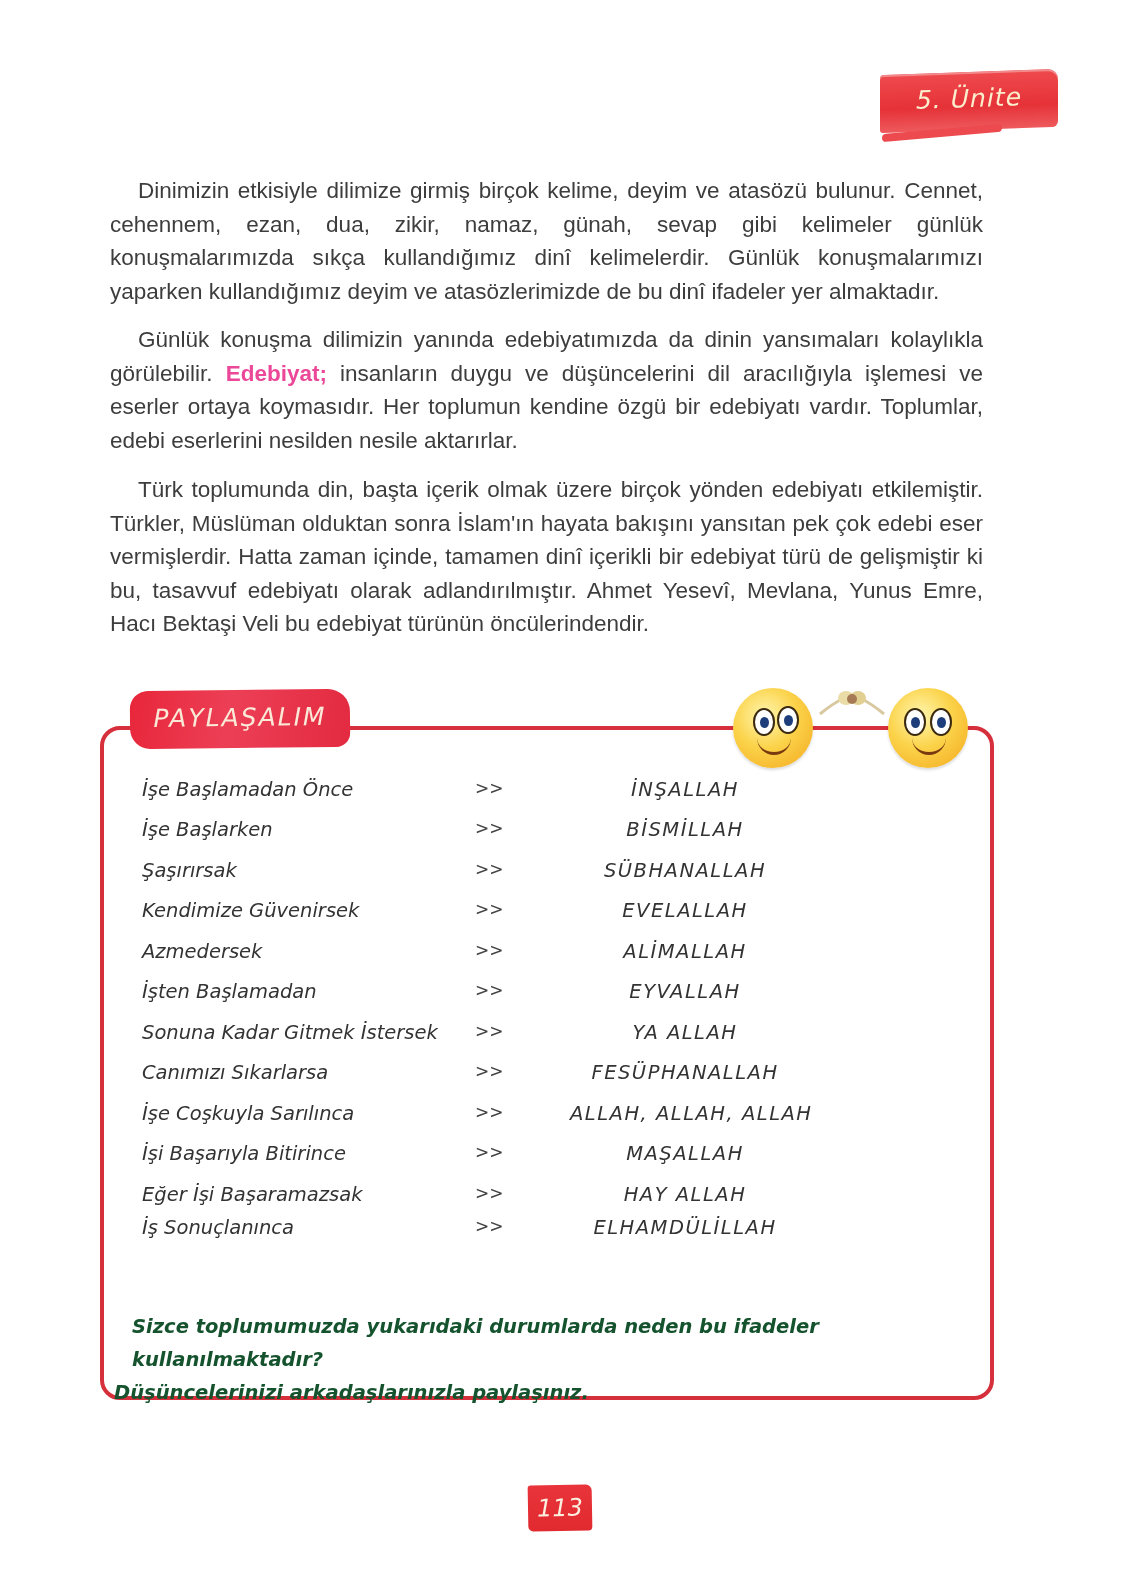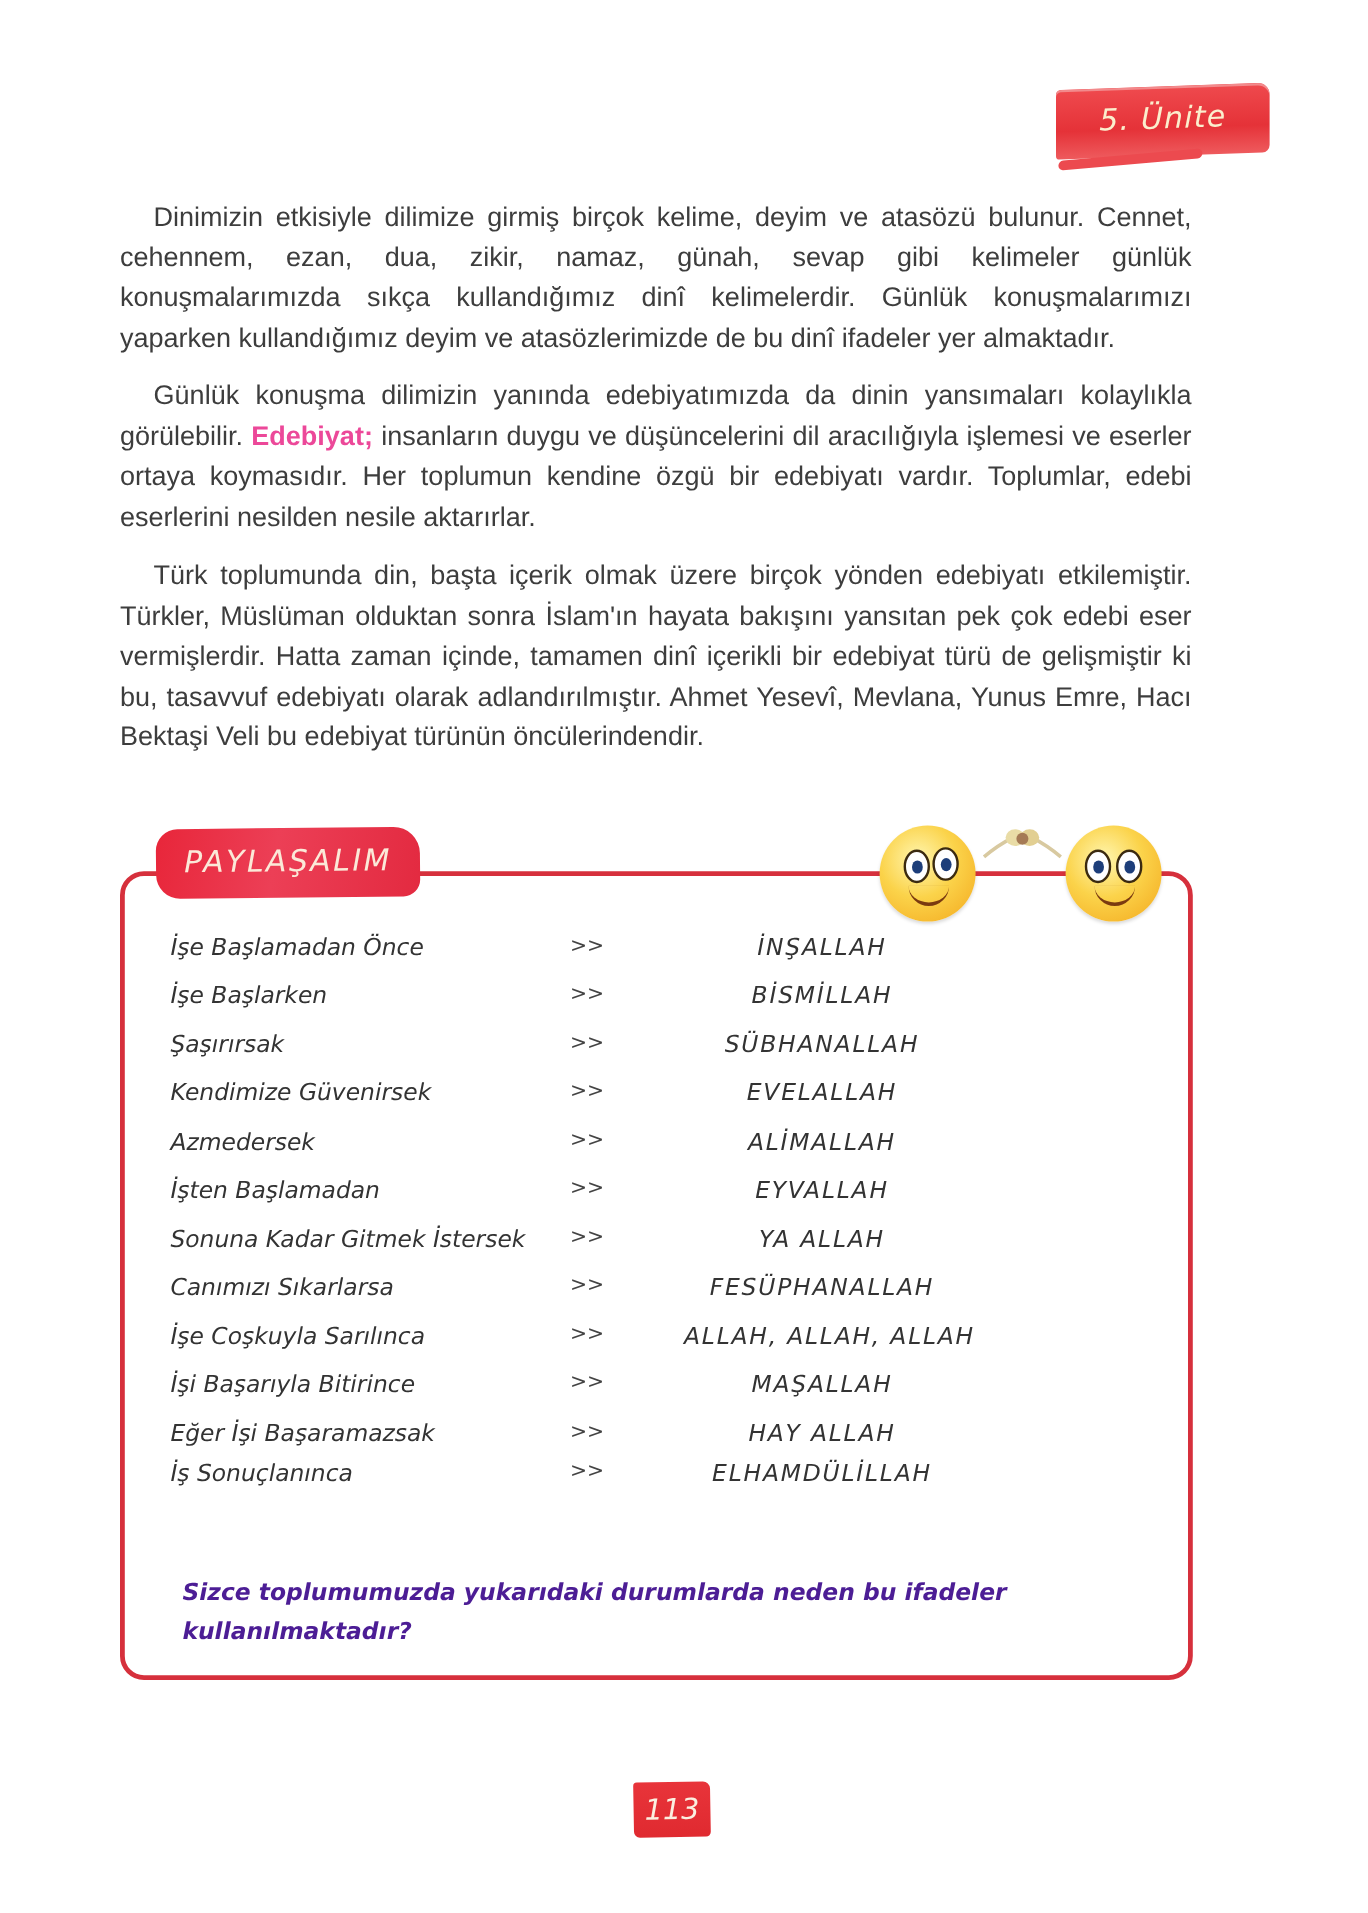--- a/index.html
+++ b/index.html
@@ -26,7 +26,7 @@
       position: absolute; left: 100px; width: 893px; font-size: 22.5px; line-height: 33.5px;
       text-align: justify; color: #3d3d3d; font-family: "Liberation Sans", sans-serif;
     }
-    .body-text p { margin: 0; text-indent: 28px; }
+    .body-text p { margin: 10px; text-indent: 28px; }
     .body-text b { color: #ec4899; }
     #p1 { top: 164px; }
     #p2 { top: 313px; }

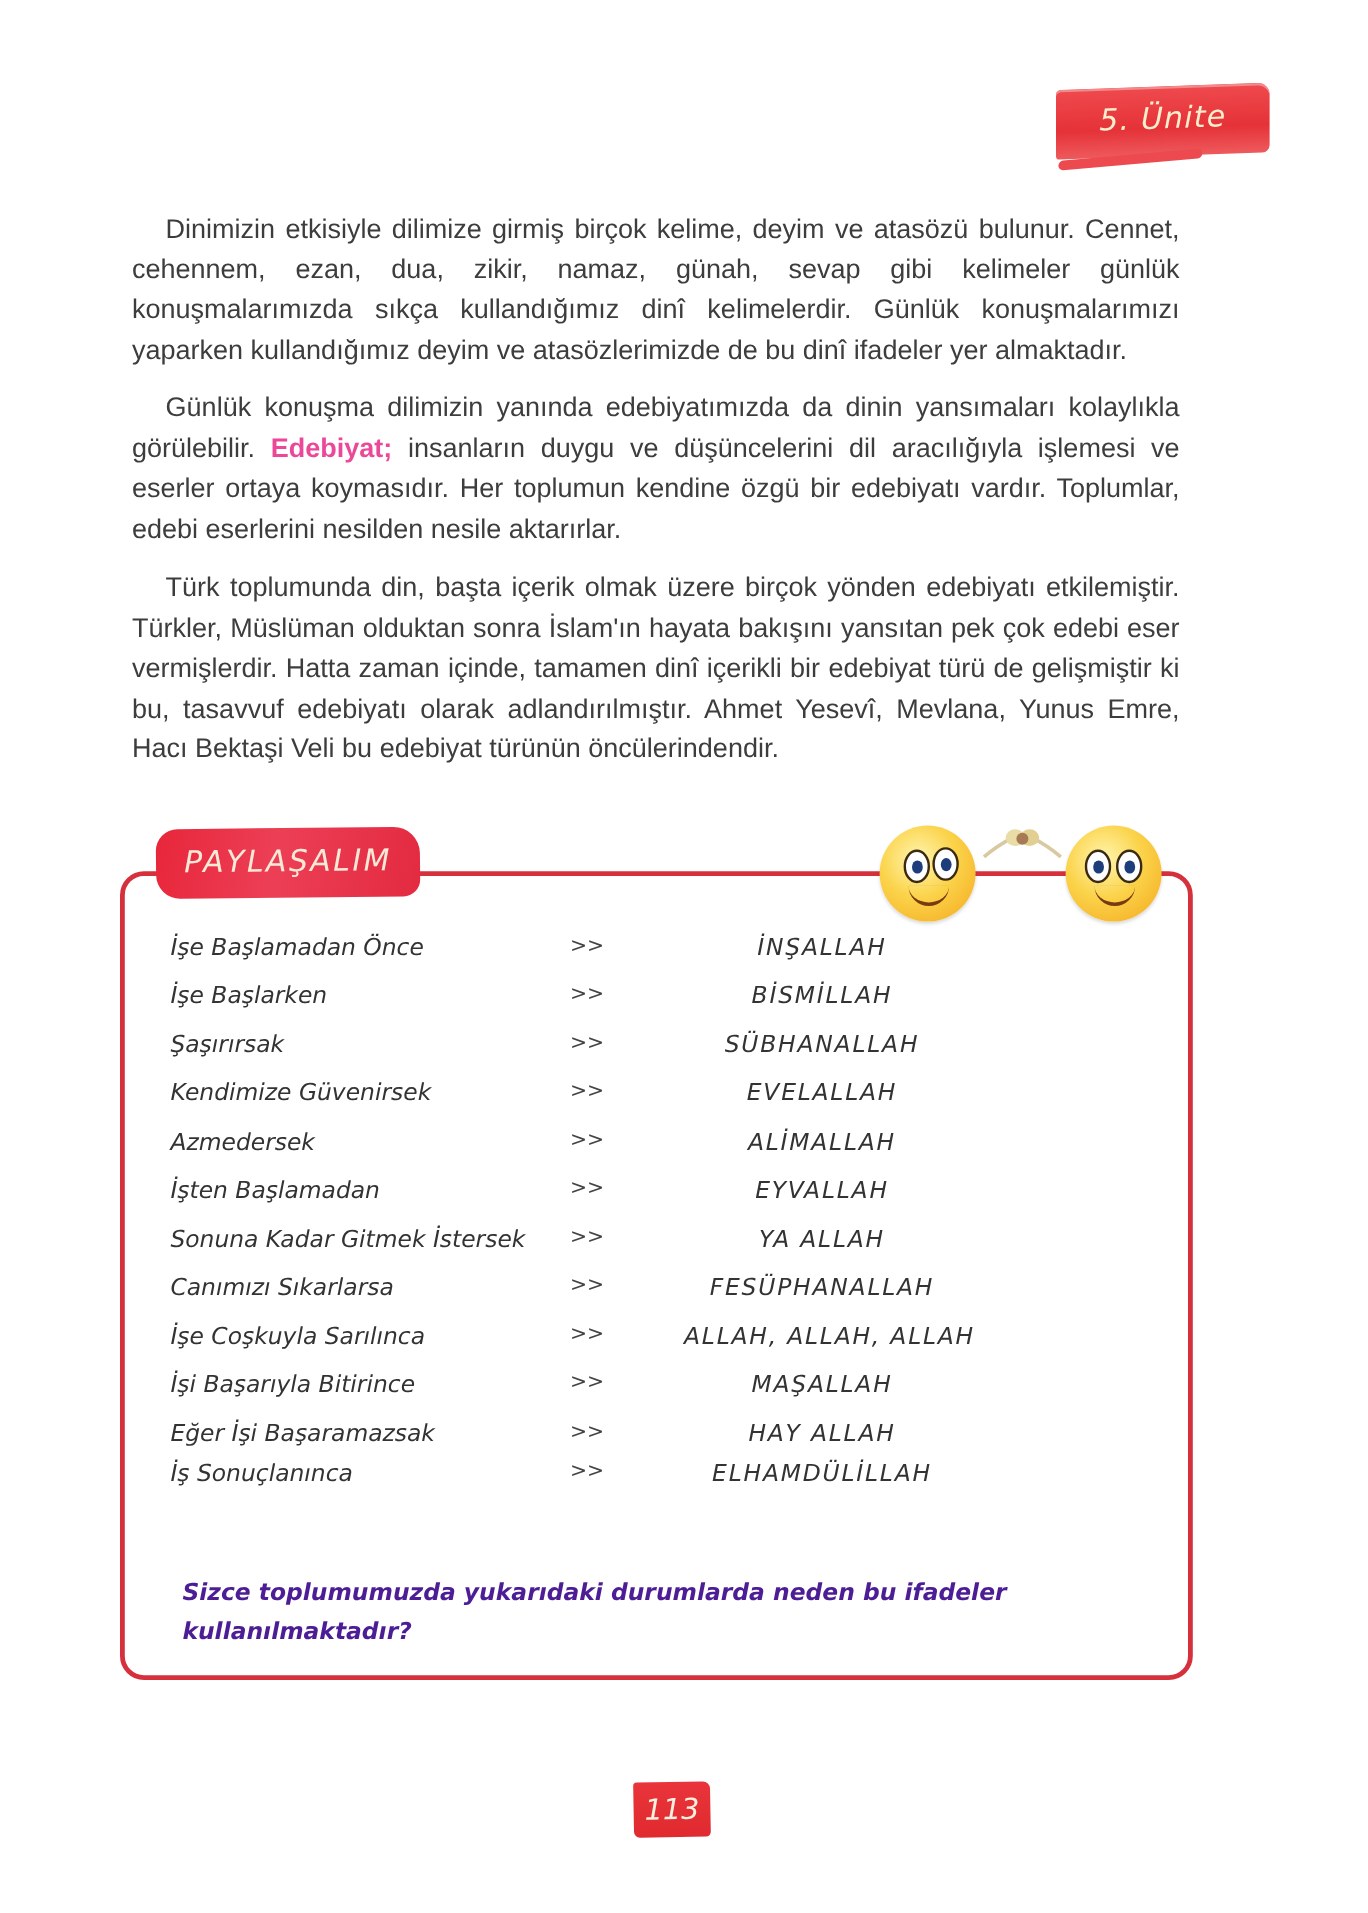--- a/index.html
+++ b/index.html
@@ -77,9 +77,9 @@
     .row .expr { position: absolute; left: 387px; width: 230px; top: 0; text-align: center; letter-spacing: 1.5px; white-space: nowrap; margin-left: 41px; }
 
     .question {
-      position: absolute; left: 134px; top: 1310px; width: 840px;
+      position: absolute; left: 114px; top: 1310px; width: 840px;
       font-family: "DejaVu Sans", sans-serif; font-style: italic; font-weight: bold;
-      font-size: 19.5px; line-height: 33px; color: #4c1d95;
+      font-size: 19.5px; line-height: 33px; color: #14532d;
     }
     .question .q1 { padding-left: 18px; display: block; }
 

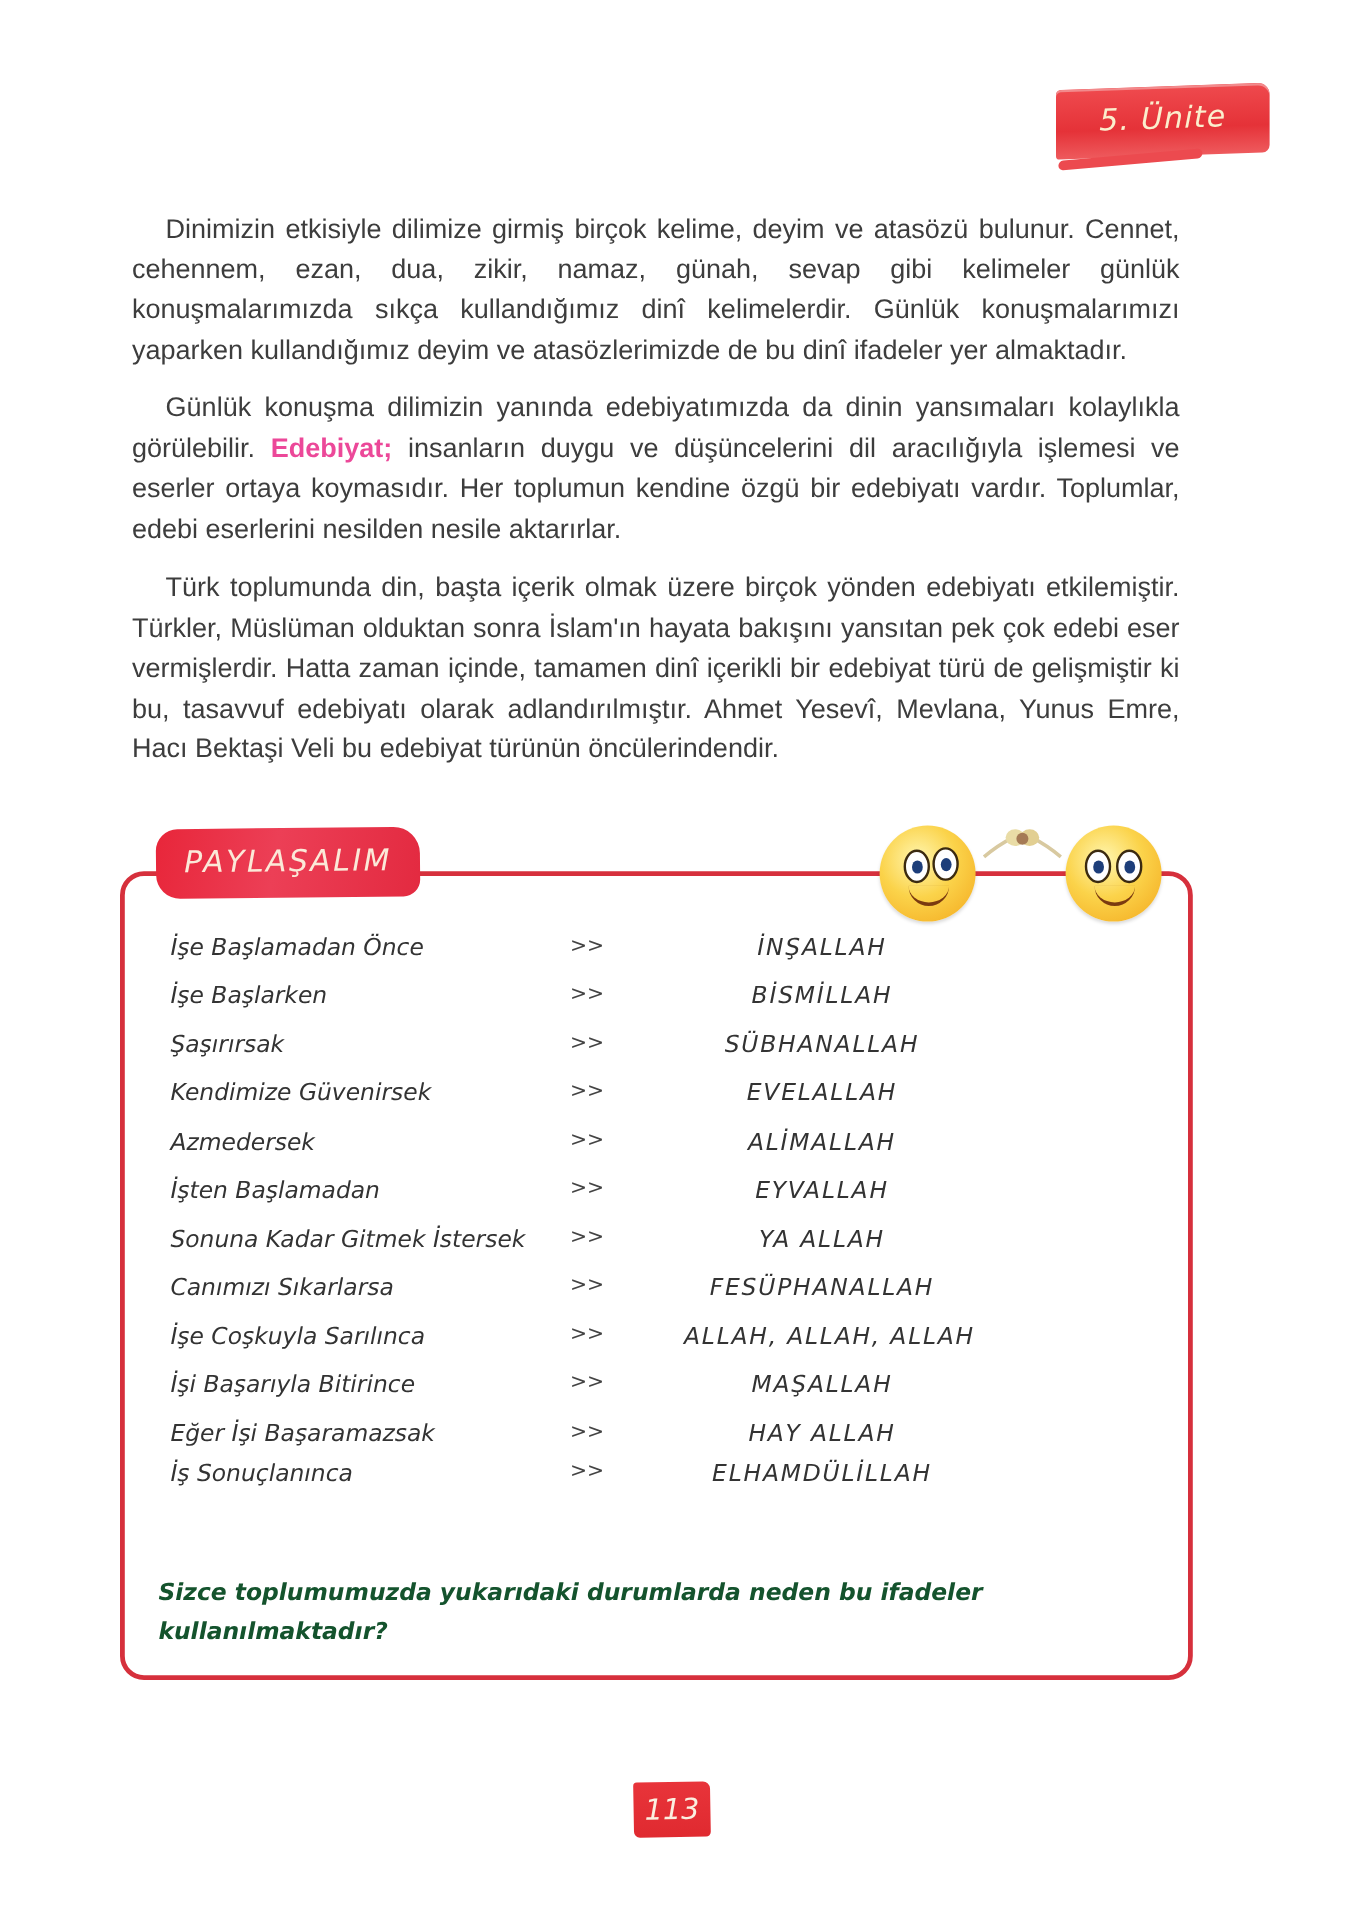--- a/index.html
+++ b/index.html
@@ -198,6 +198,7 @@
 
 <div class="question">
   <span class="q1">Sizce toplumumuzda yukarıdaki durumlarda neden bu ifadeler kullanılmaktadır?</span>
+  <span>Düşüncelerinizi arkadaşlarınızla paylaşınız.</span>
 </div>
 
 <div class="page-number-badge">

